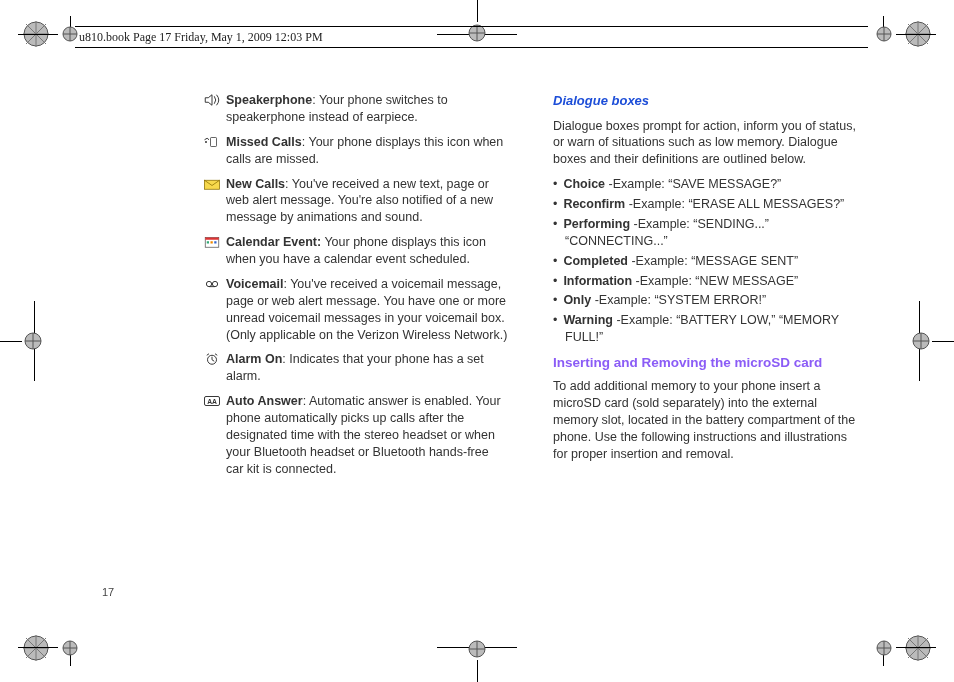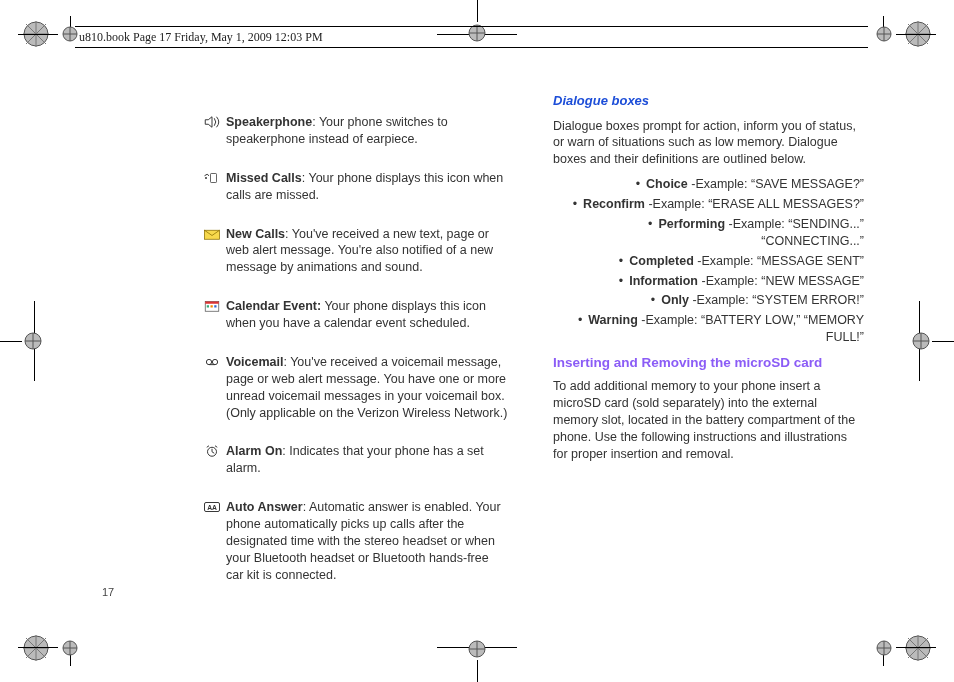--- a/index.html
+++ b/index.html
@@ -61,7 +61,6 @@
     display: flex;
     align-items: flex-start;
     margin-bottom: 8px;
-    margin-top: 22px;
   }
   .col .icon {
     flex: 0 0 28px;

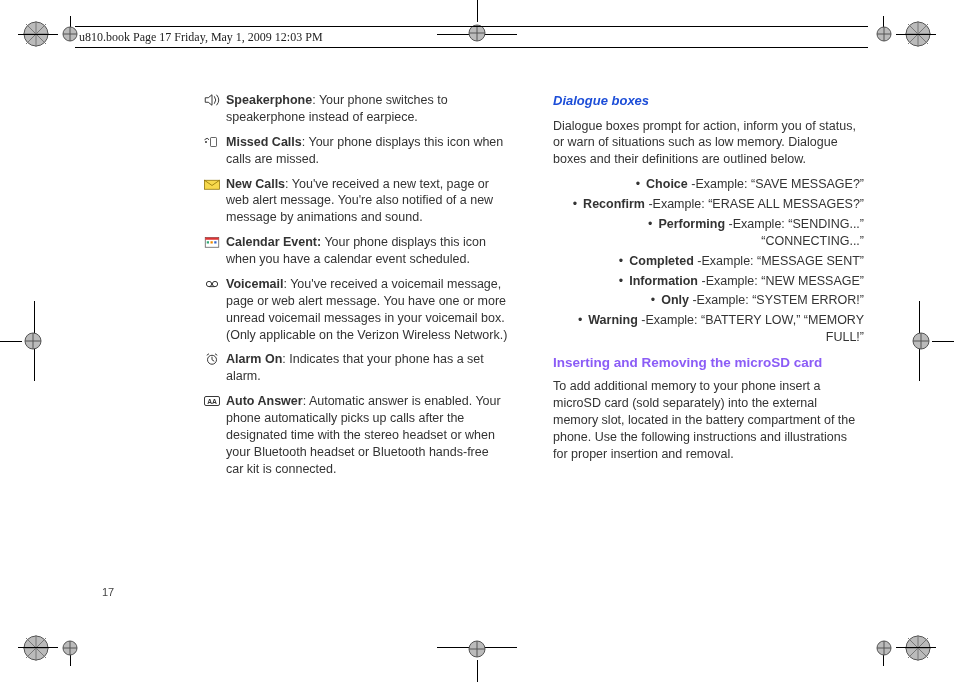--- a/index.html
+++ b/index.html
@@ -97,7 +97,6 @@
     padding-left: 12px;
     text-indent: -12px;
     margin-bottom: 3px;
-    text-align: right;
   }
   ul.bullets li::before {
     content: "•";

